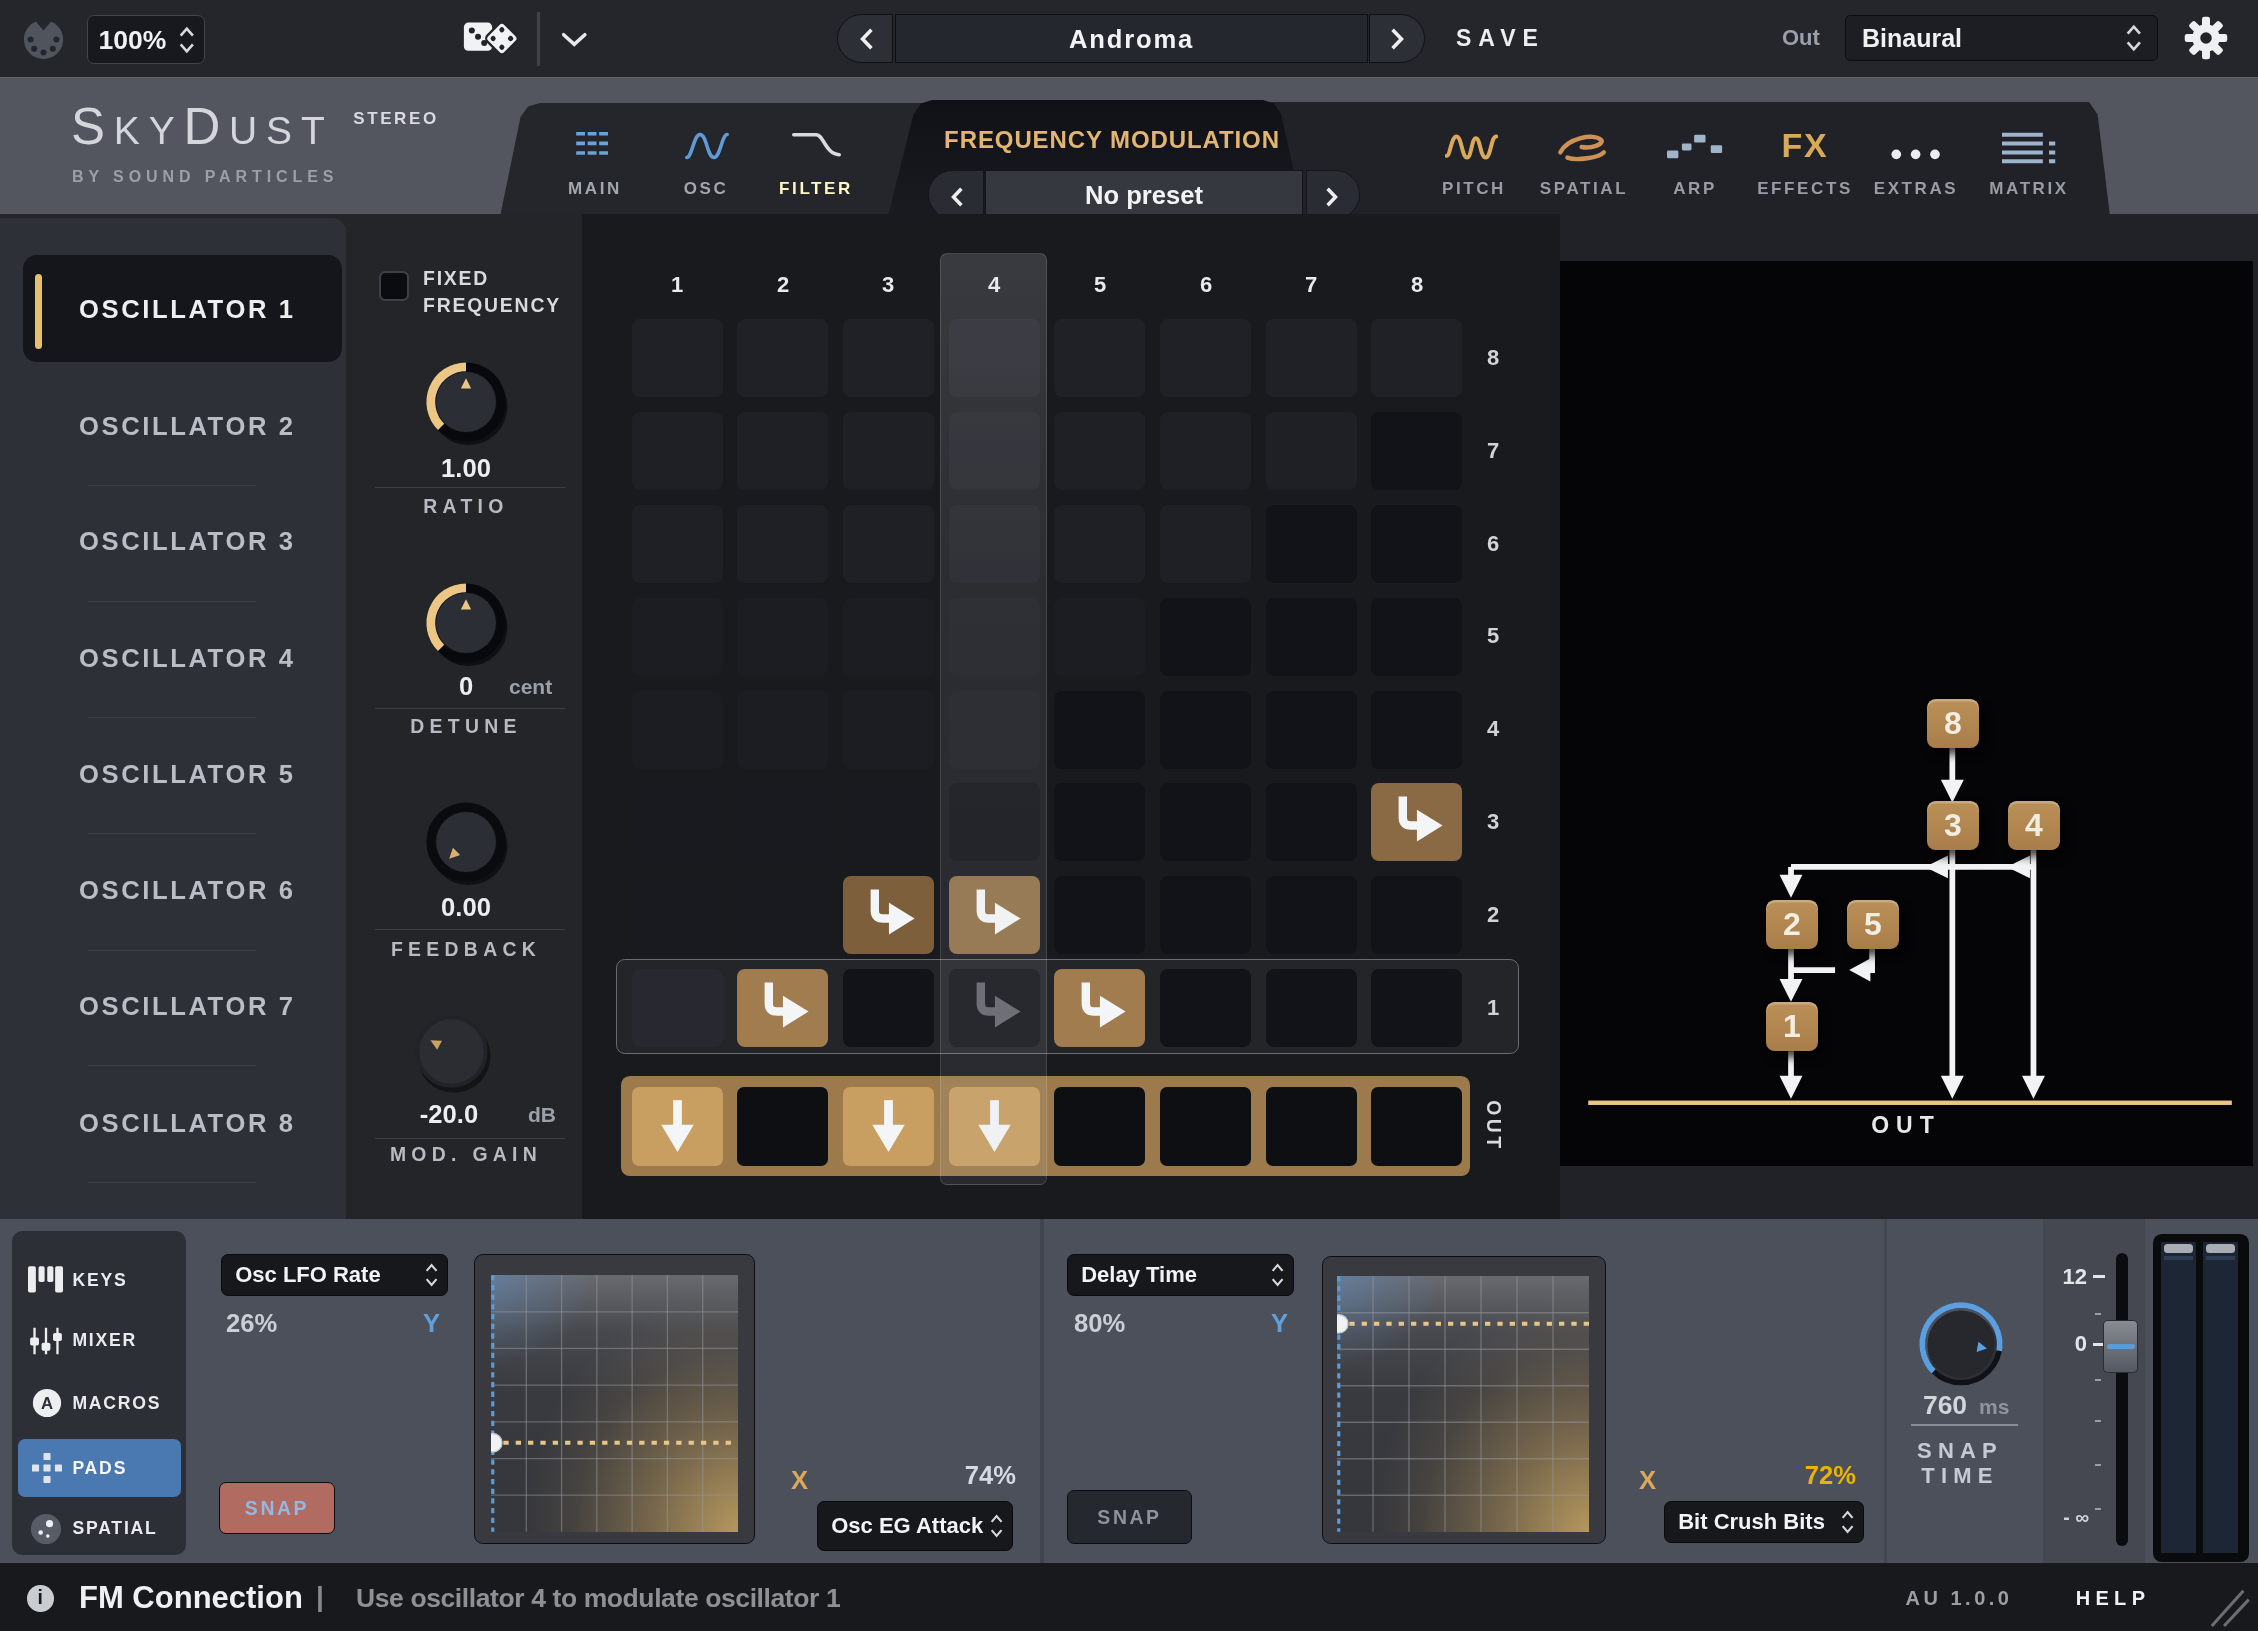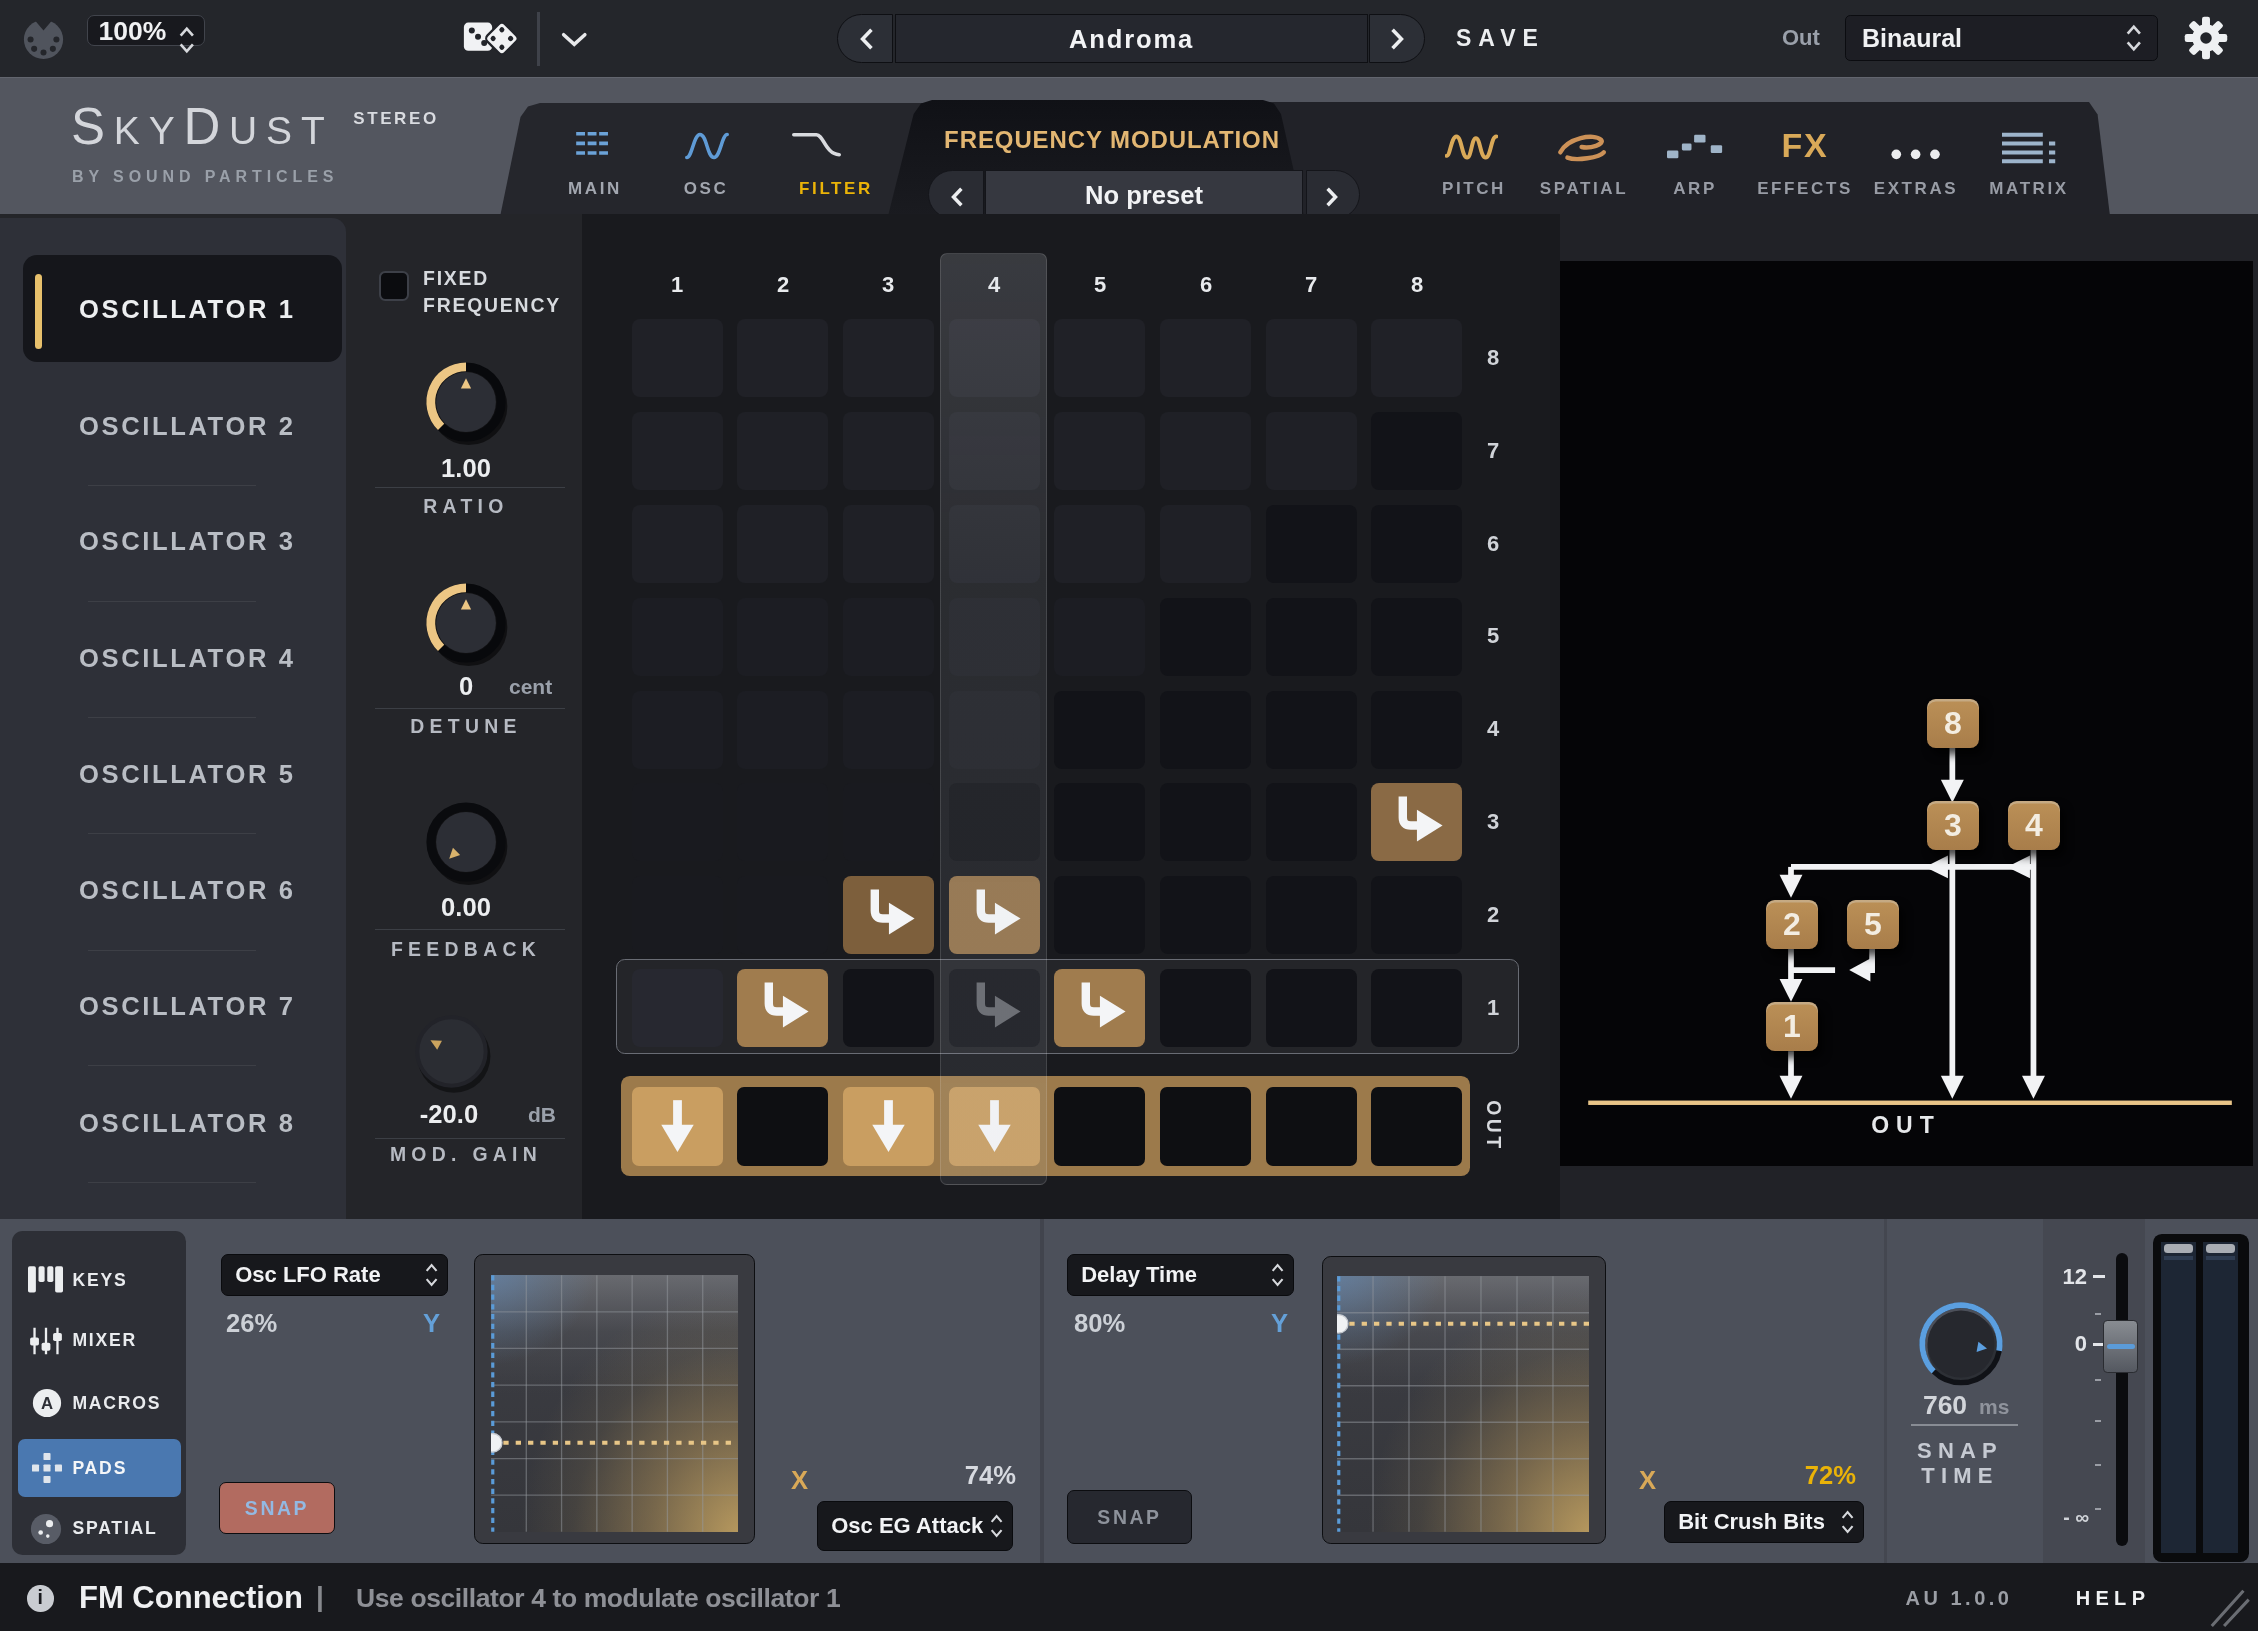--- a/index.html
+++ b/index.html
@@ -52,7 +52,7 @@
     <circle cx="23" cy="37.5" r="3.4" fill="#24262b"></circle>
   </svg>
 
-  <div class="abs" style="left:87px;top:15px;width:118px;height:31px;background:#18191e;border:1.8px solid #41444c;border-radius:7px;text-align:center;">
+  <div class="abs" style="left:87px;top:15px;width:118px;height:49px;background:#18191e;border:1.8px solid #41444c;border-radius:7px;text-align:center;">
     <span class="abs b" style="left:10.6px;top:50%;transform:translateY(-50%);font-size:26.5px;color:#f0f1f3;">100%</span>
     <svg class="abs" style="right:8.8px;top:9.7px" width="17.6" height="28" viewBox="0 0 20 32">
       <path d="M3 11 L10 3 L17 11" fill="none" stroke="#d6d8dc" stroke-width="3"></path>

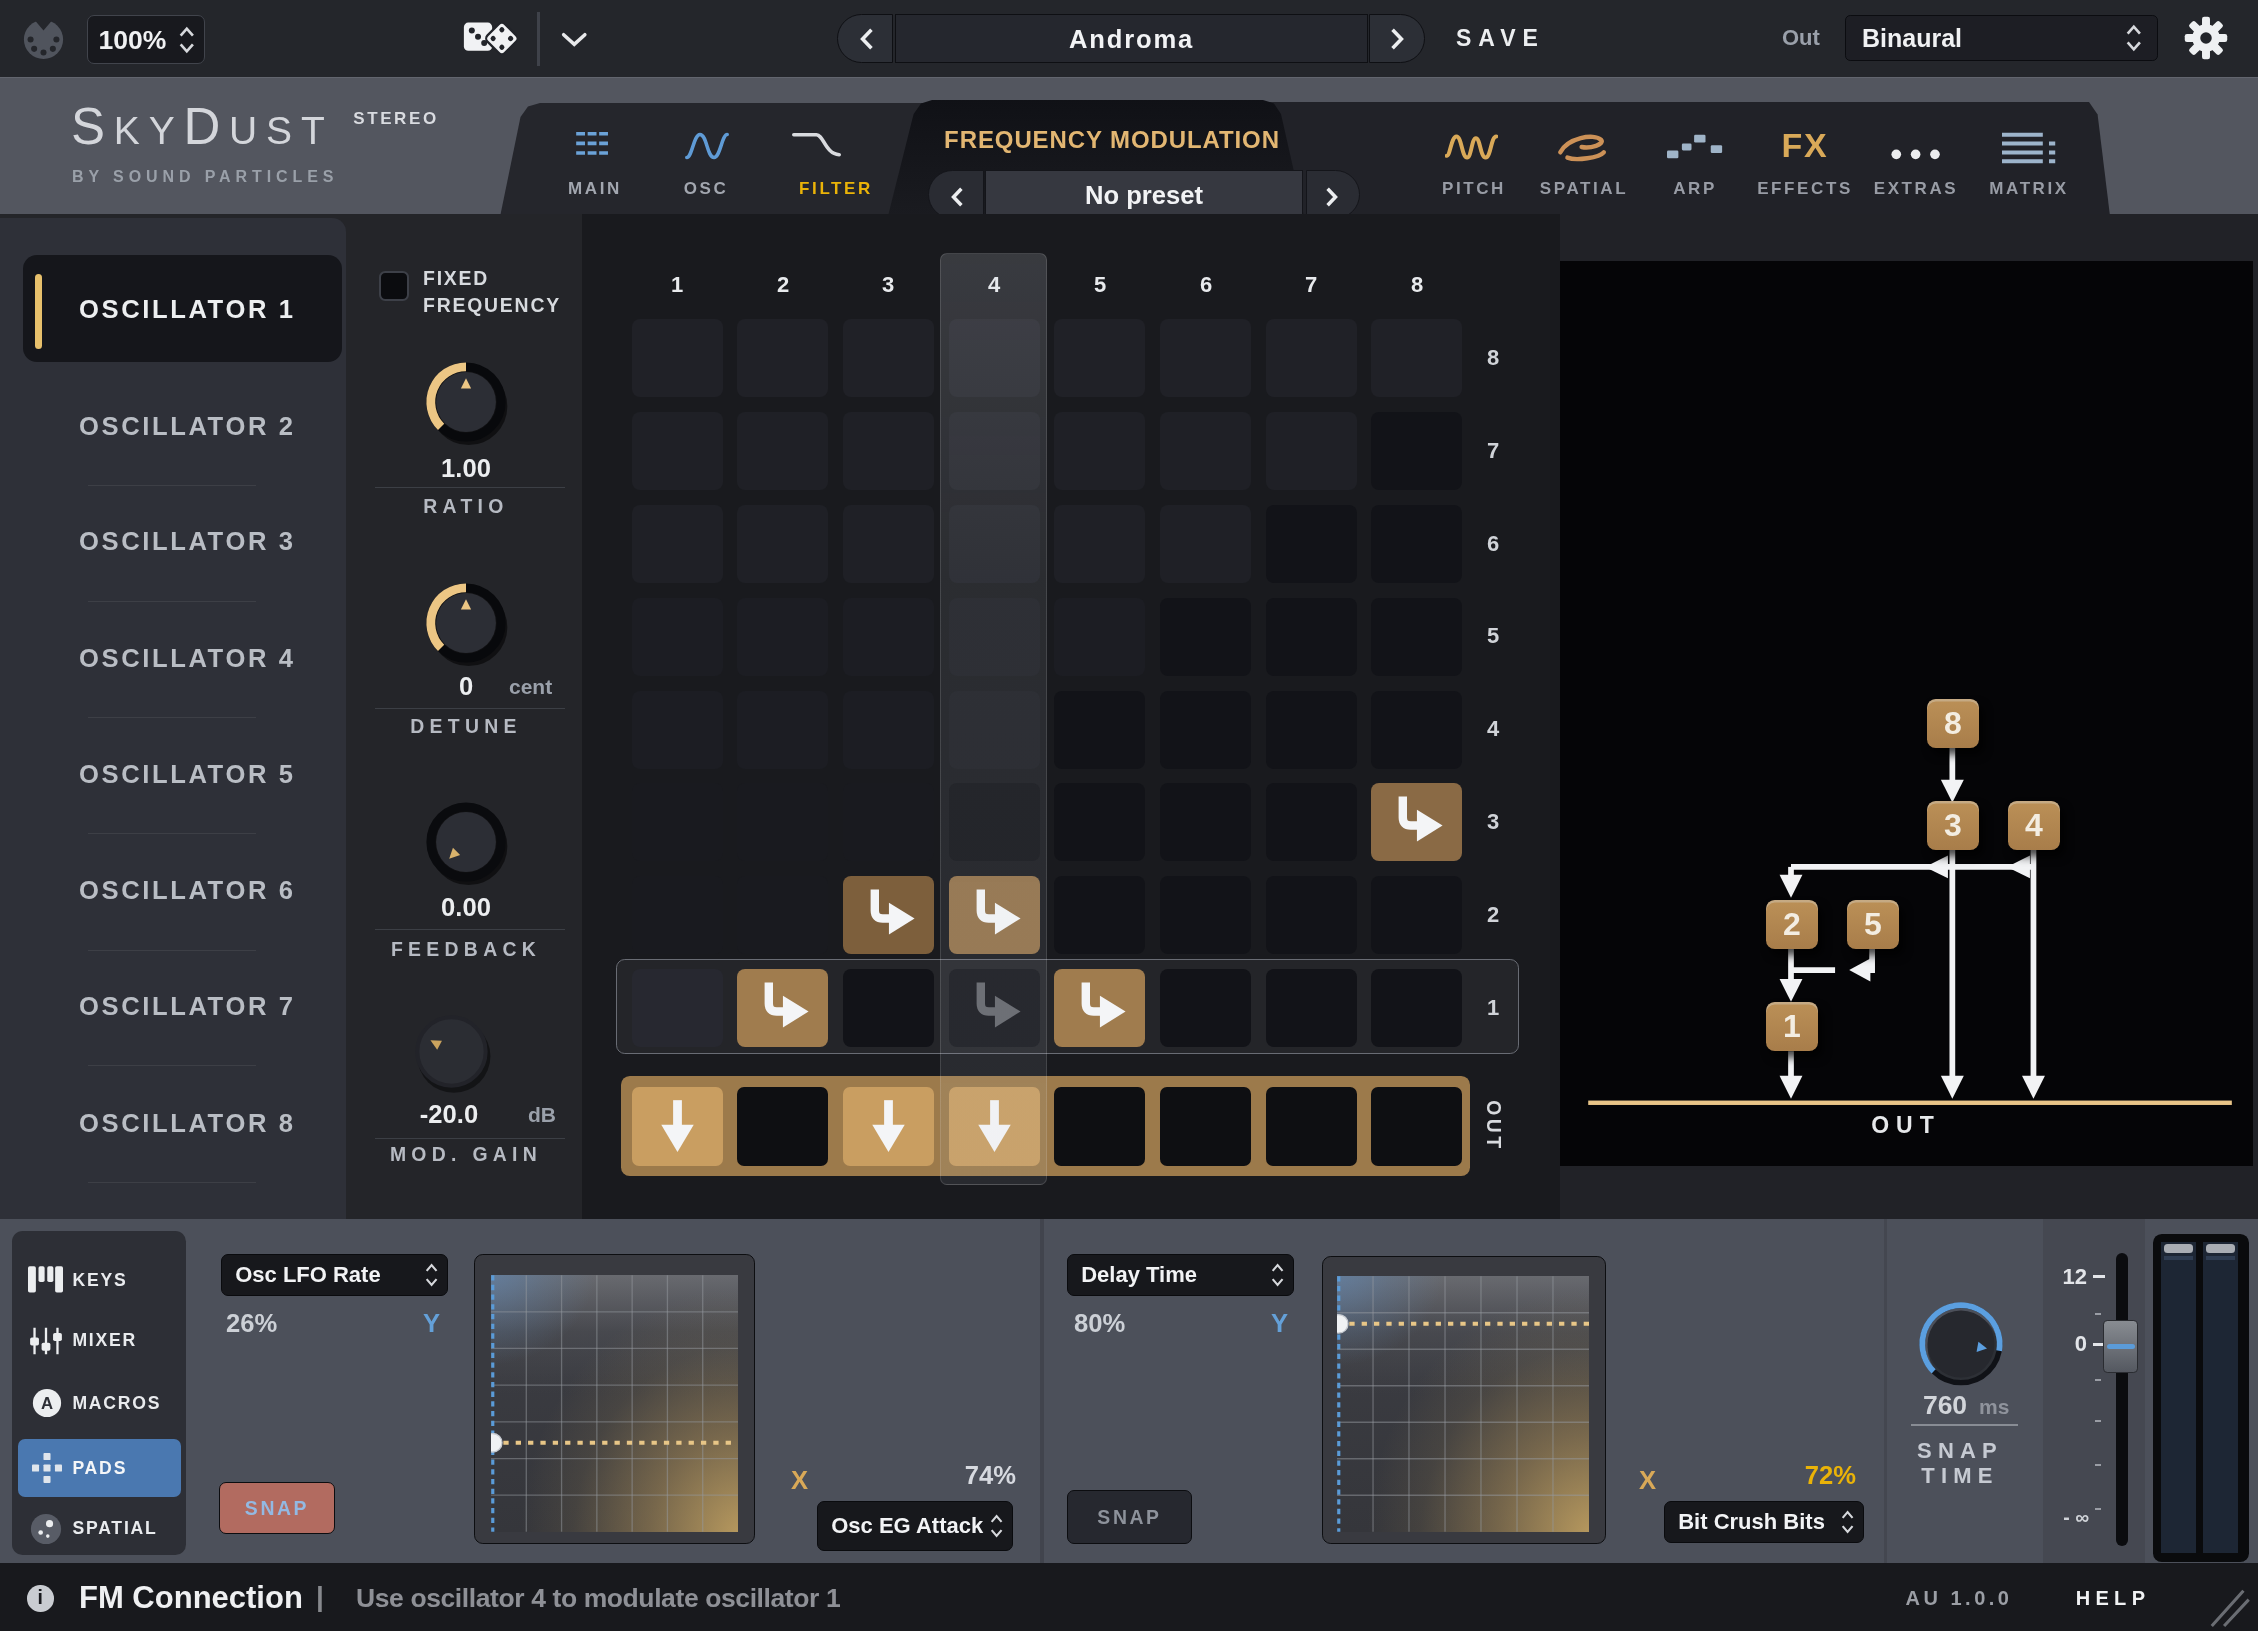--- a/index.html
+++ b/index.html
@@ -164,7 +164,7 @@
   <svg class="tabicon" style="left:792px;" width="49" height="26.5" viewBox="0 0 56 30">
     <path d="M2 4 L28 4 C 36 4 38 26 54 27" fill="none" stroke="#d9dbdf" stroke-width="4" stroke-linecap="round"></path>
   </svg>
-  <span class="tablabel" style="left:836px;color:#eab308;">FILTER</span>
+  <span class="tablabel" style="left:816px;color:#fef9c3;">FILTER</span>
 
   <svg class="tabicon" style="left:1445px;" width="53" height="32" viewBox="0 0 60 36">
     <path d="M2 28 C 6 28 7 6 13 6 C 19 6 19 30 25 30 C 30 30 30 8 35 8 C 40 8 40 30 46 30 C 52 30 52 6 58 6" fill="none" stroke="#d9a958" stroke-width="4.5" stroke-linecap="round"></path>

